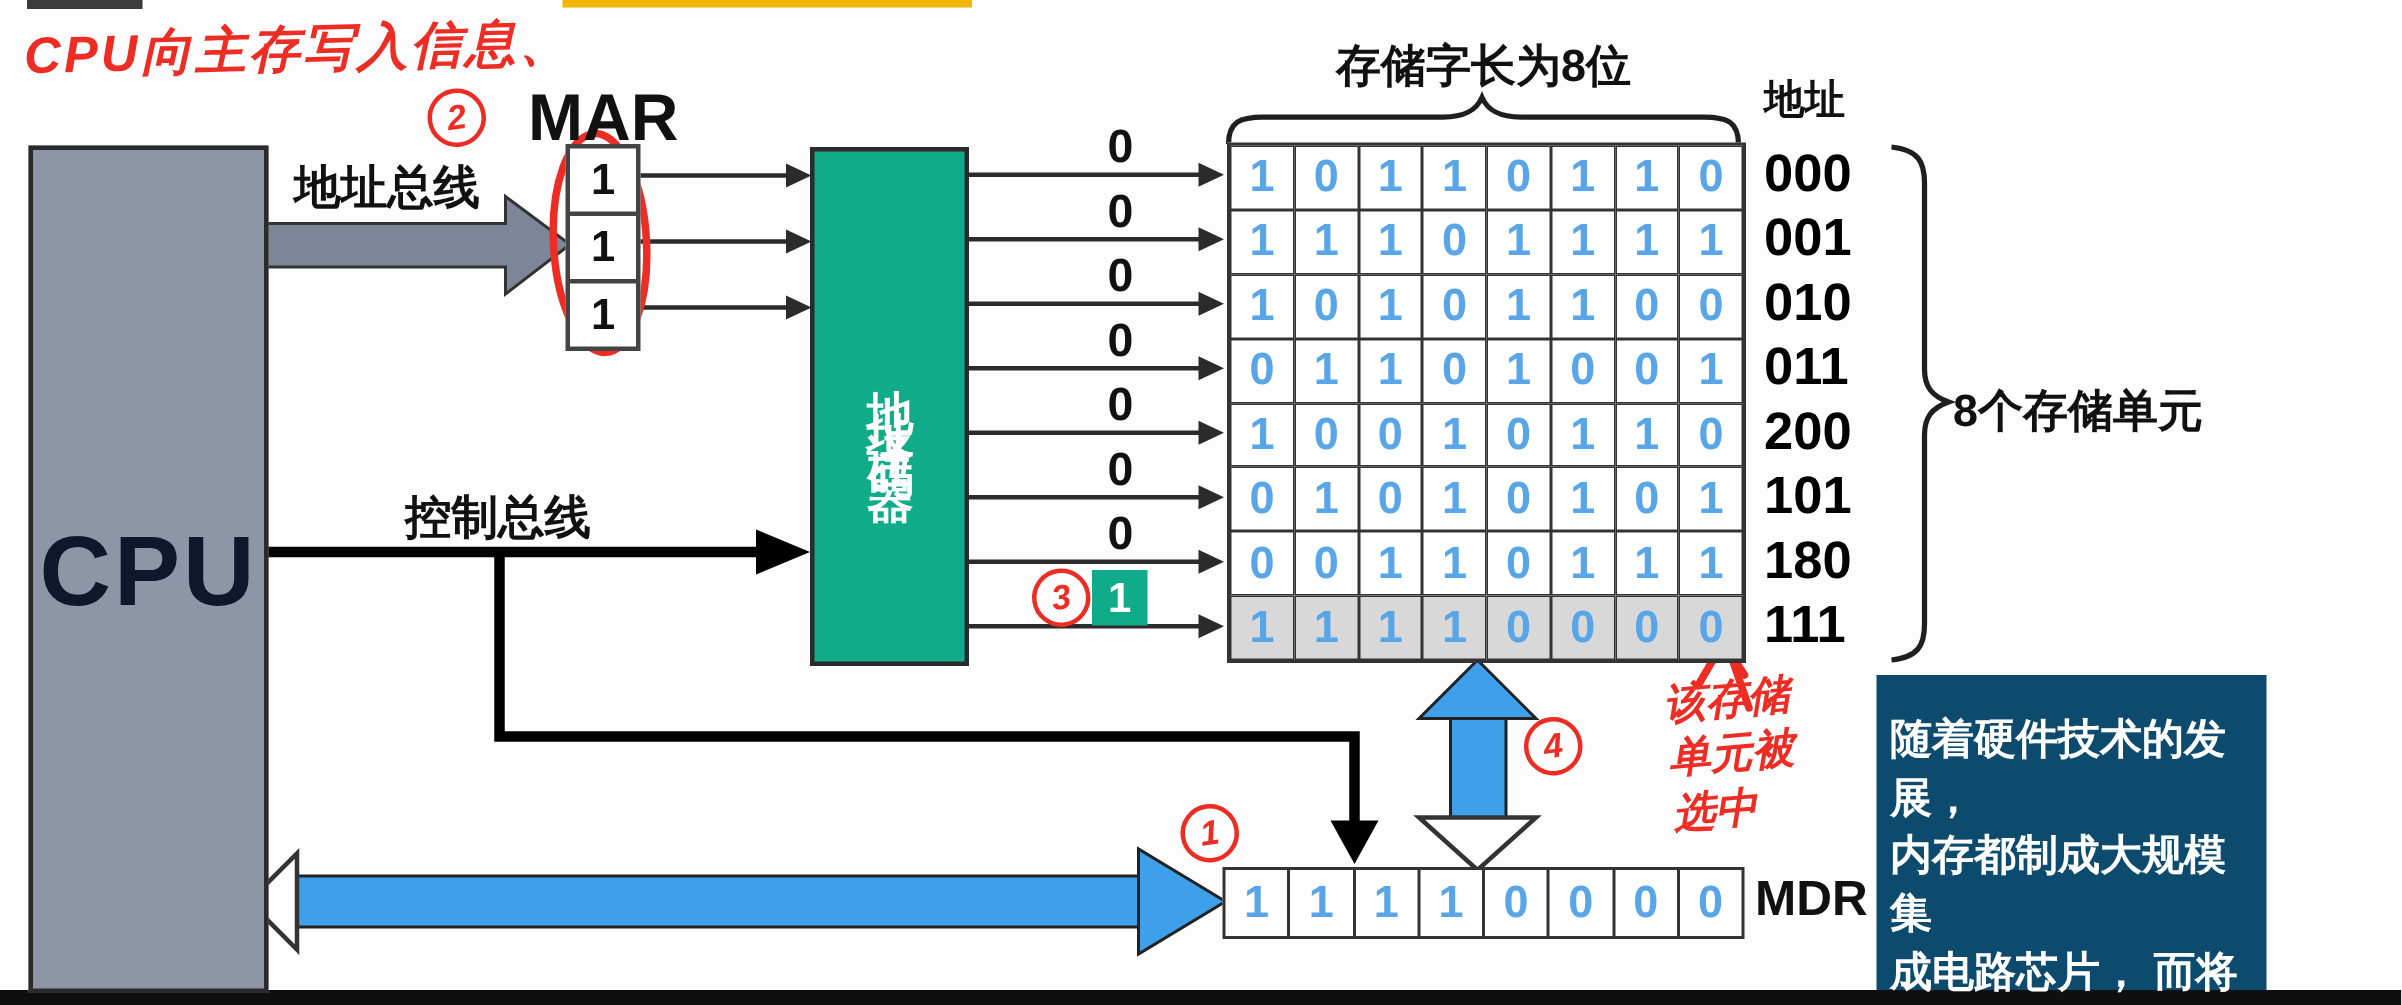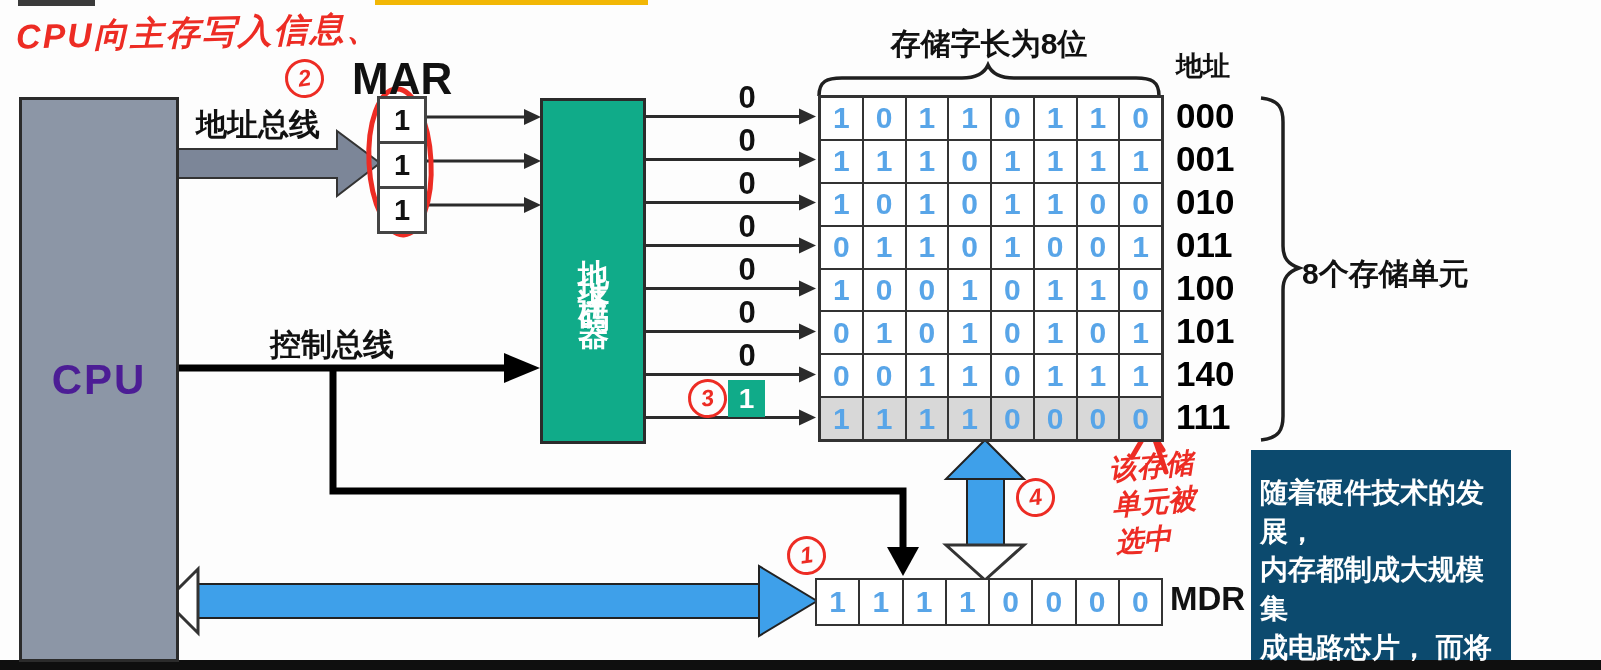--- a/index.html
+++ b/index.html
@@ -243,7 +243,7 @@
       <div class="arow">001</div>
       <div class="arow">010</div>
       <div class="arow">011</div>
-      <div class="arow">100</div>
+      <div class="arow">200</div>
       <div class="arow">101</div>
       <div class="arow">140</div>
       <div class="arow">111</div>

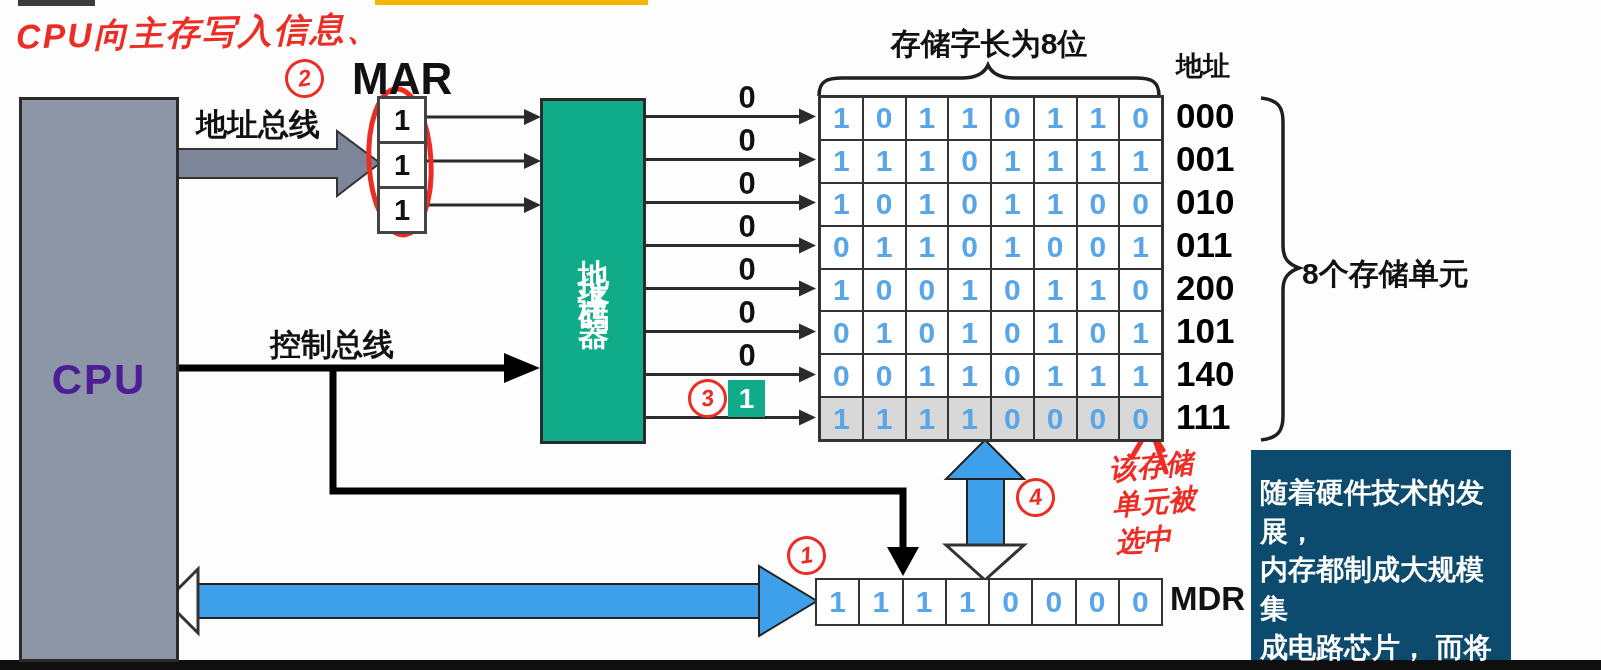--- a/index.html
+++ b/index.html
@@ -10,7 +10,7 @@
 
   .cpu{position:absolute;left:19px;top:97px;width:154px;height:559px;background:#8C96A6;
        border:3px solid #2b2b2b;display:flex;align-items:center;justify-content:center;}
-  .cpu span{color:#4c1d95;font-size:42px;font-weight:bold;letter-spacing:2px;}
+  .cpu span{color:#0f172a;font-size:66px;font-weight:bold;letter-spacing:2px;}
 
   .mar-l{left:352px;top:54px;font-size:44px;}
   #mar-box{position:absolute;left:377px;top:96px;width:44px;height:132px;background:#fff;

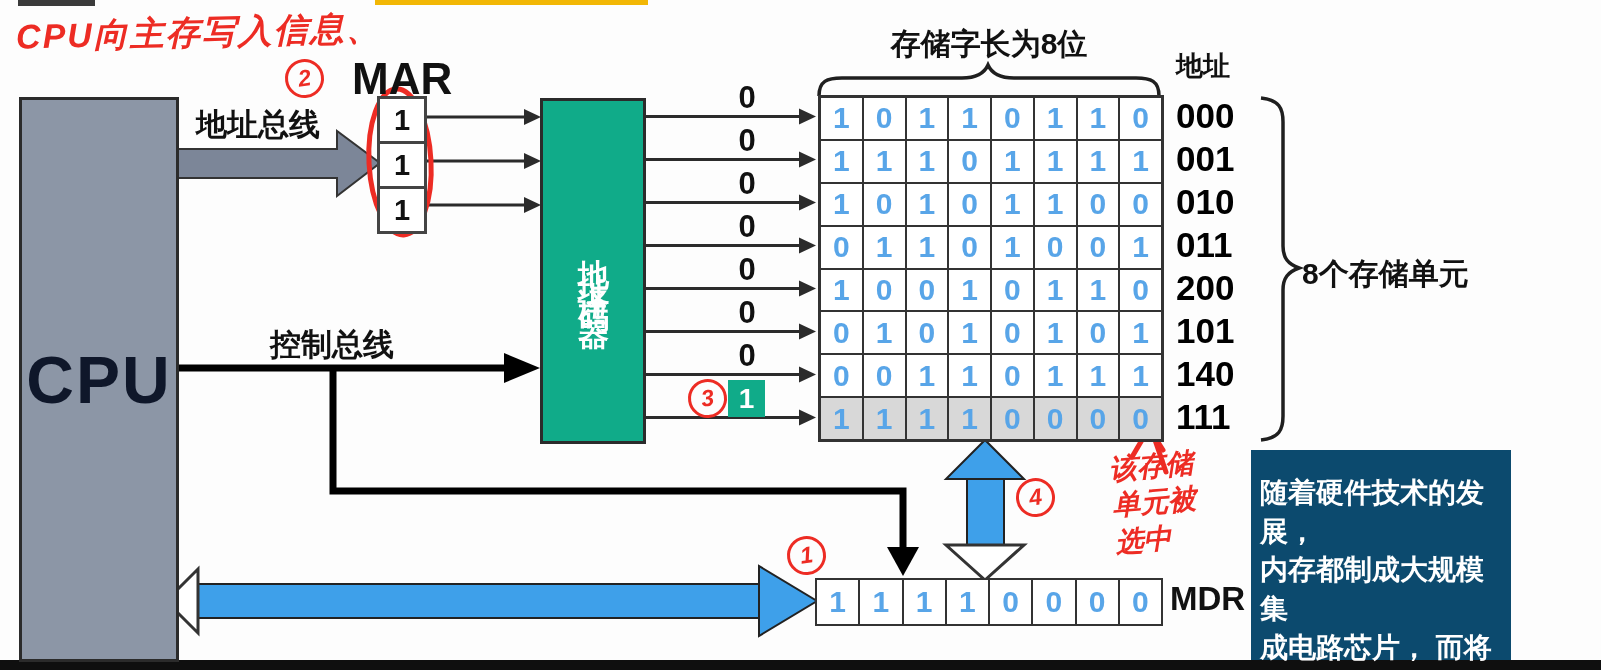--- a/index.html
+++ b/index.html
@@ -245,7 +245,7 @@
       <div class="arow">011</div>
       <div class="arow">200</div>
       <div class="arow">101</div>
-      <div class="arow">140</div>
+      <div class="arow">180</div>
       <div class="arow">111</div>
     </div>
   <div class="lbl units">8个存储单元</div>

